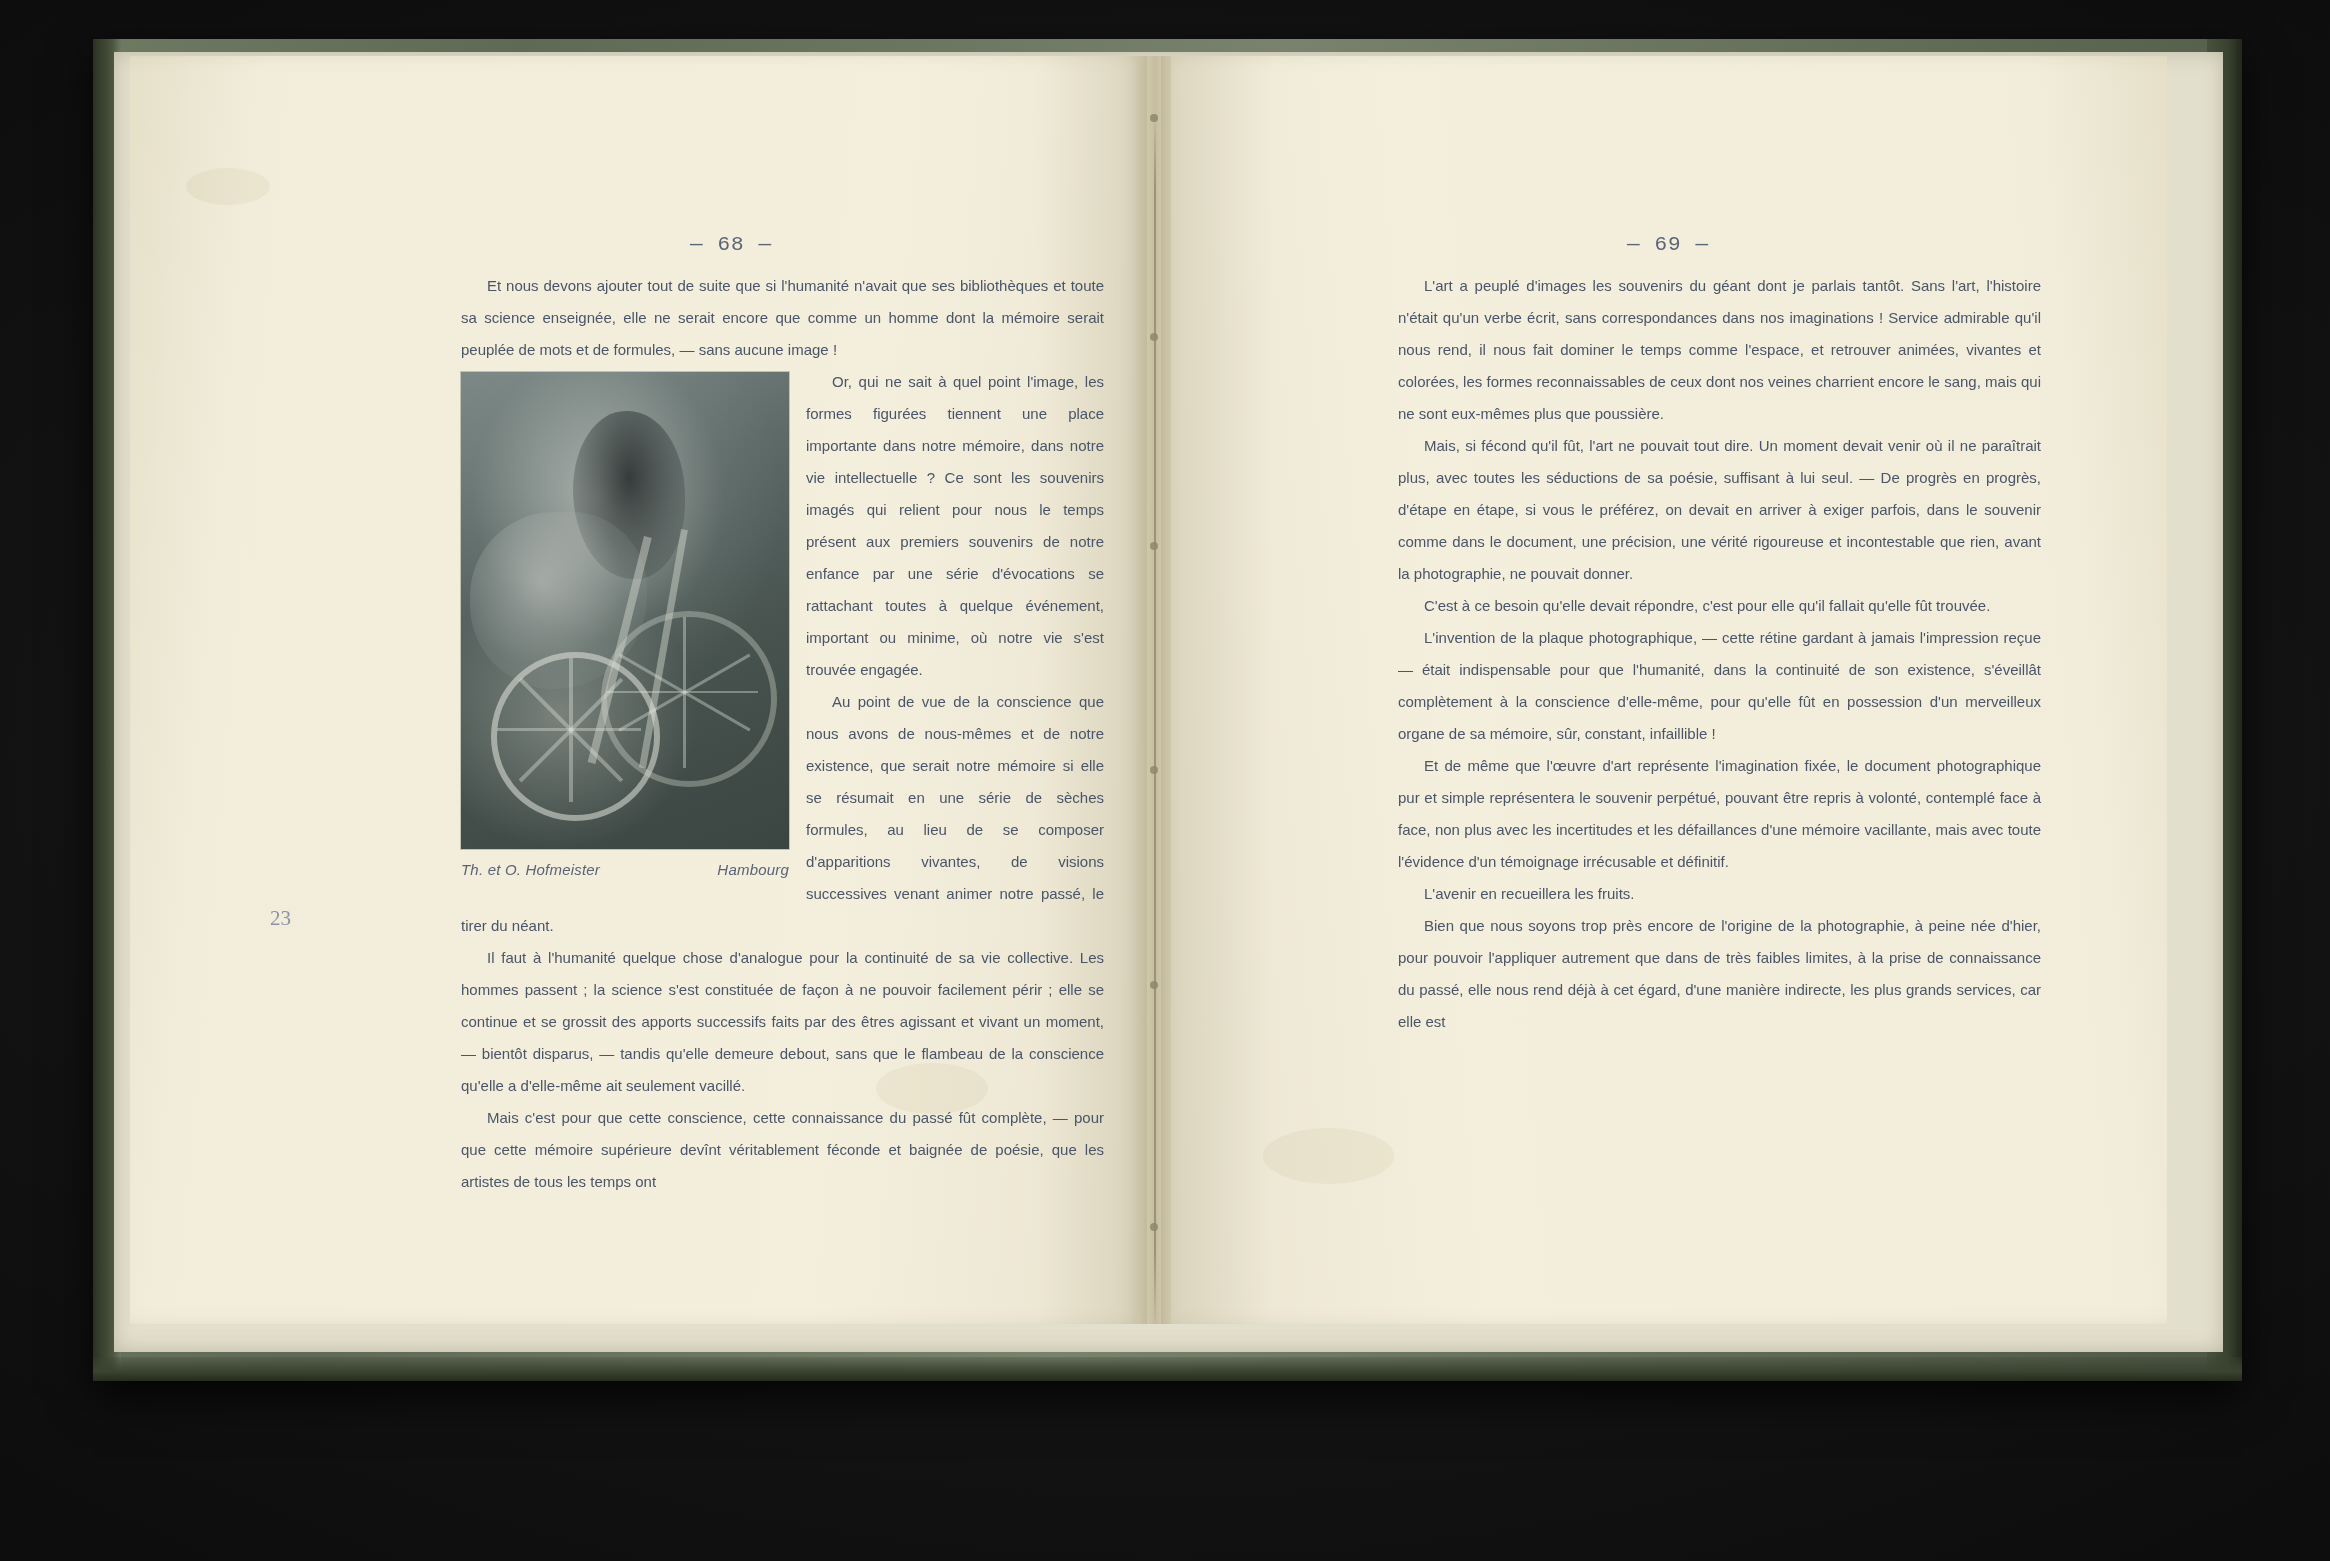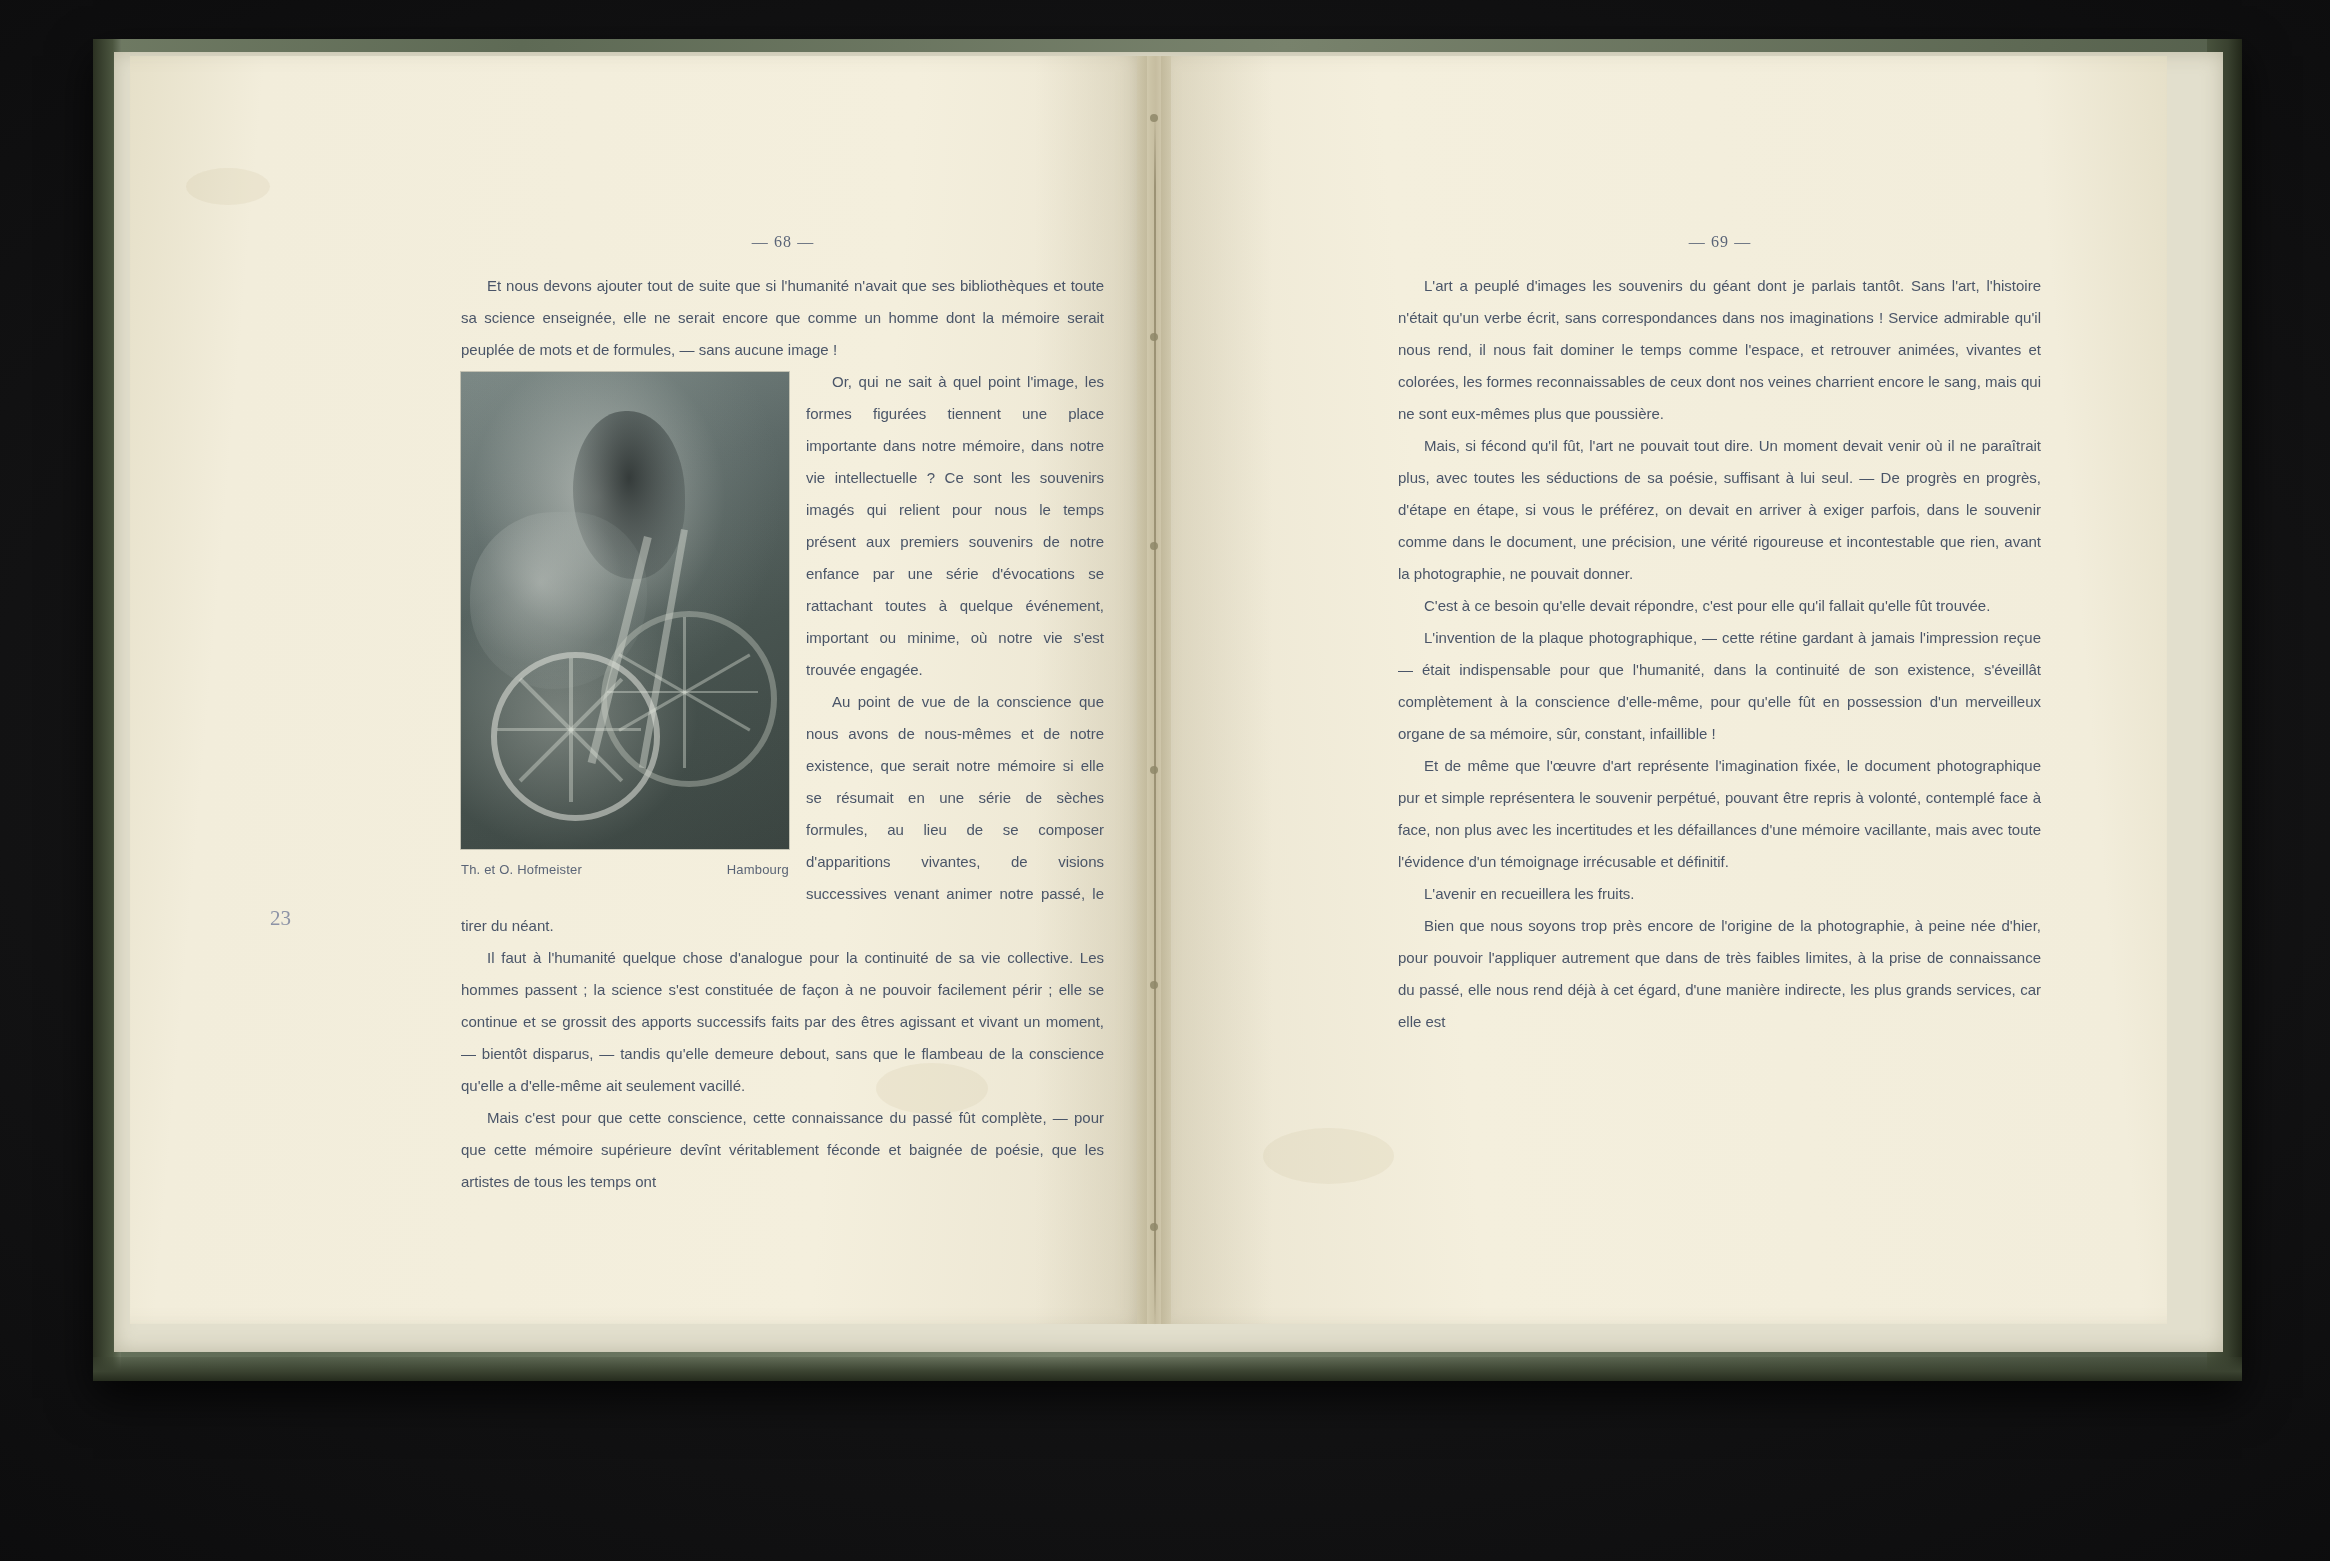--- a/index.html
+++ b/index.html
@@ -148,11 +148,11 @@
 
   .folio {
     position: absolute;
-    font-family: Liberation Serif, serif;
+    font-family: Liberation Mono, monospace;
     color: #5b6578;
-    font-size: 16px;
+    font-size: 21px;
     letter-spacing: 1.1px;
-    text-align: center;
+    text-align: left;
     width: 186px;
   }
   .folio-left  { left: 597px; top: 194px; }

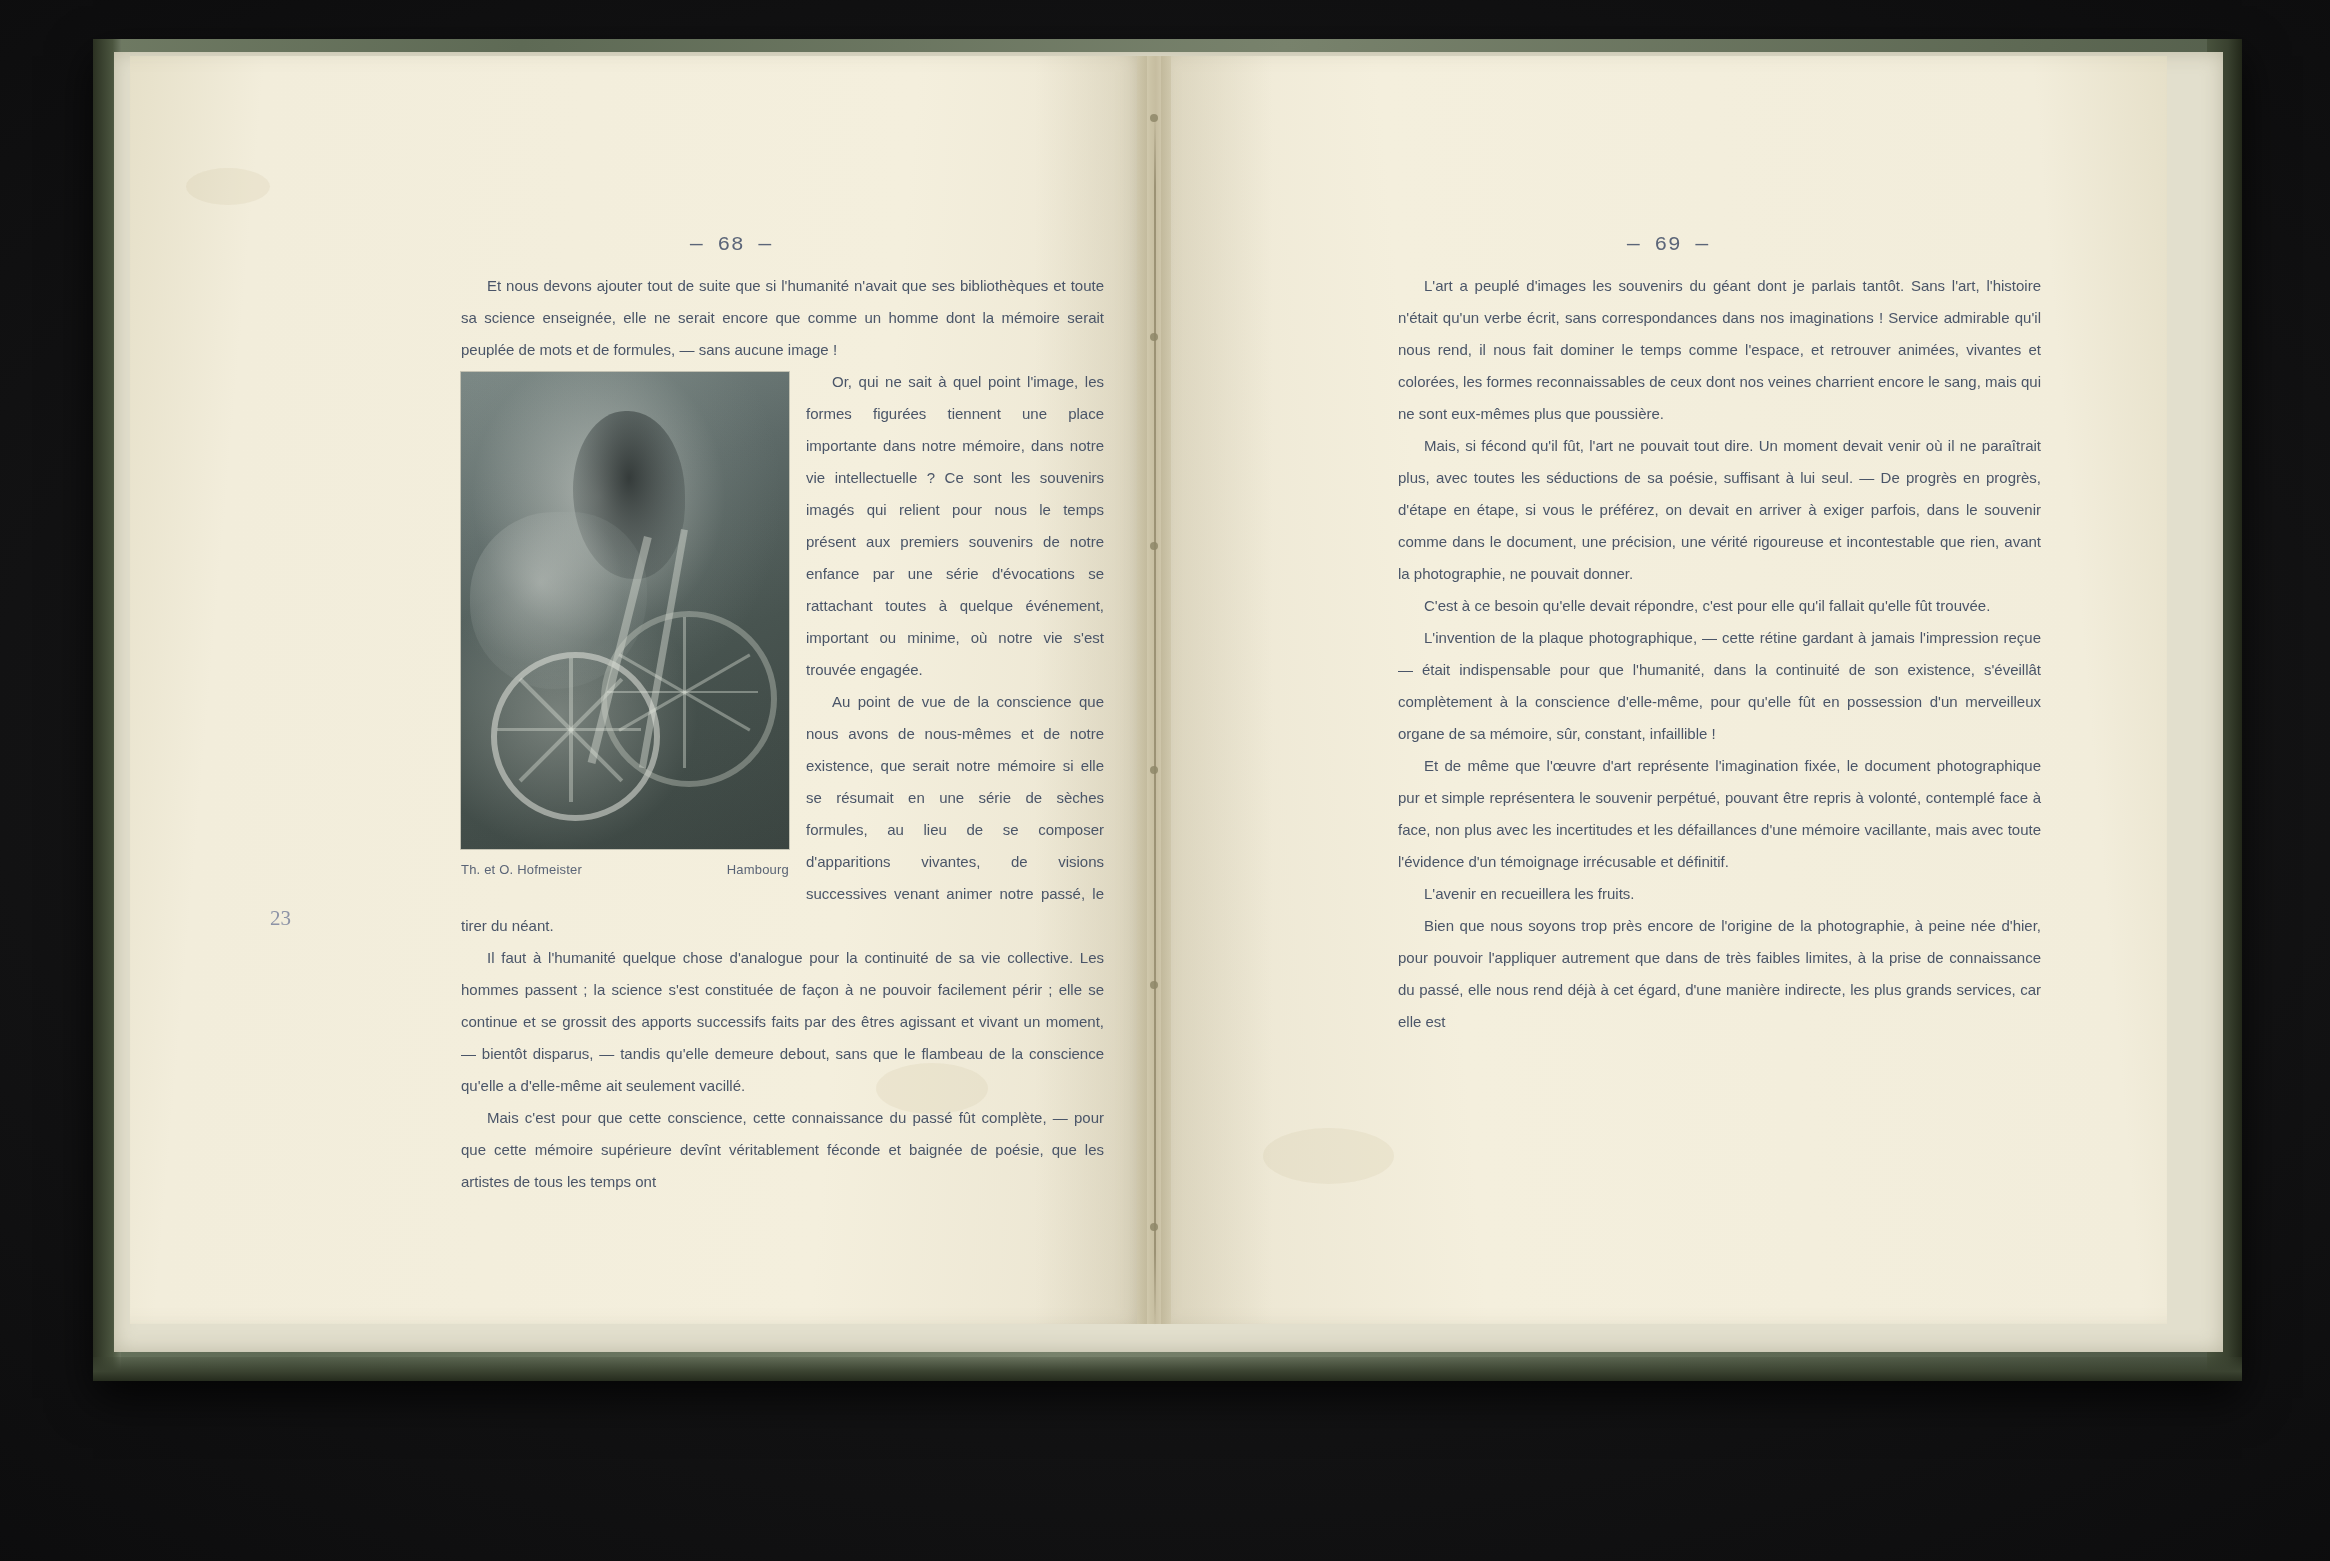--- a/index.html
+++ b/index.html
@@ -213,9 +213,10 @@
     margin-top: 5.6px;
     display: flex;
     justify-content: space-between;
-    font-size: 13px;
+    font-size: 15px;
     color: #5a6476;
     letter-spacing: 0.2px;
+    font-style: italic;
   }
 
   .page-number-pencil {

